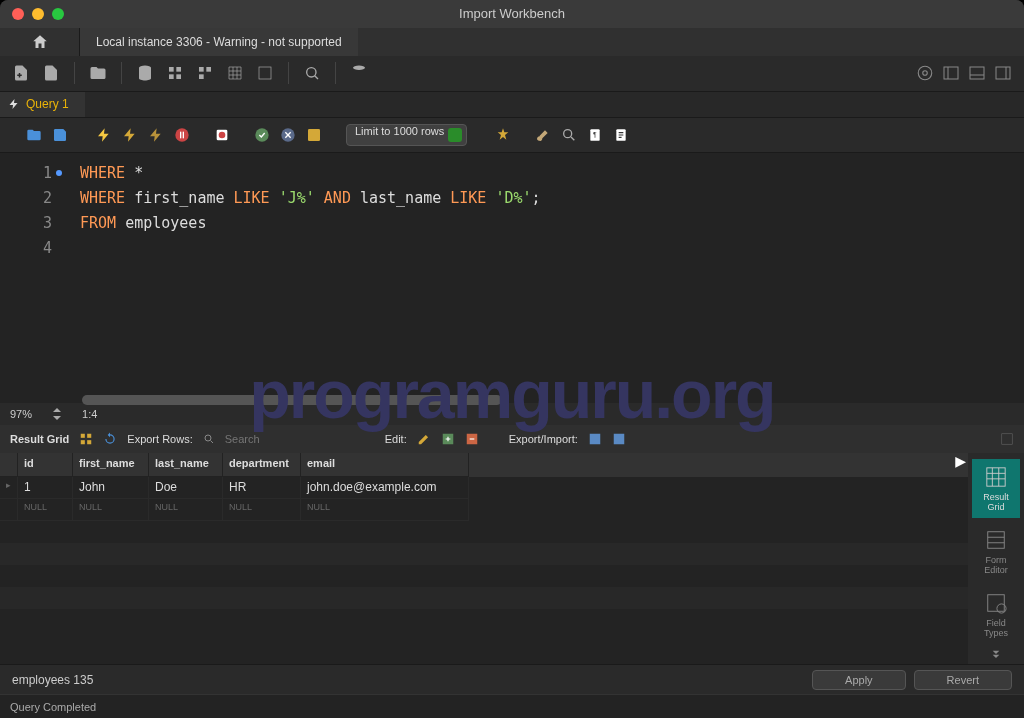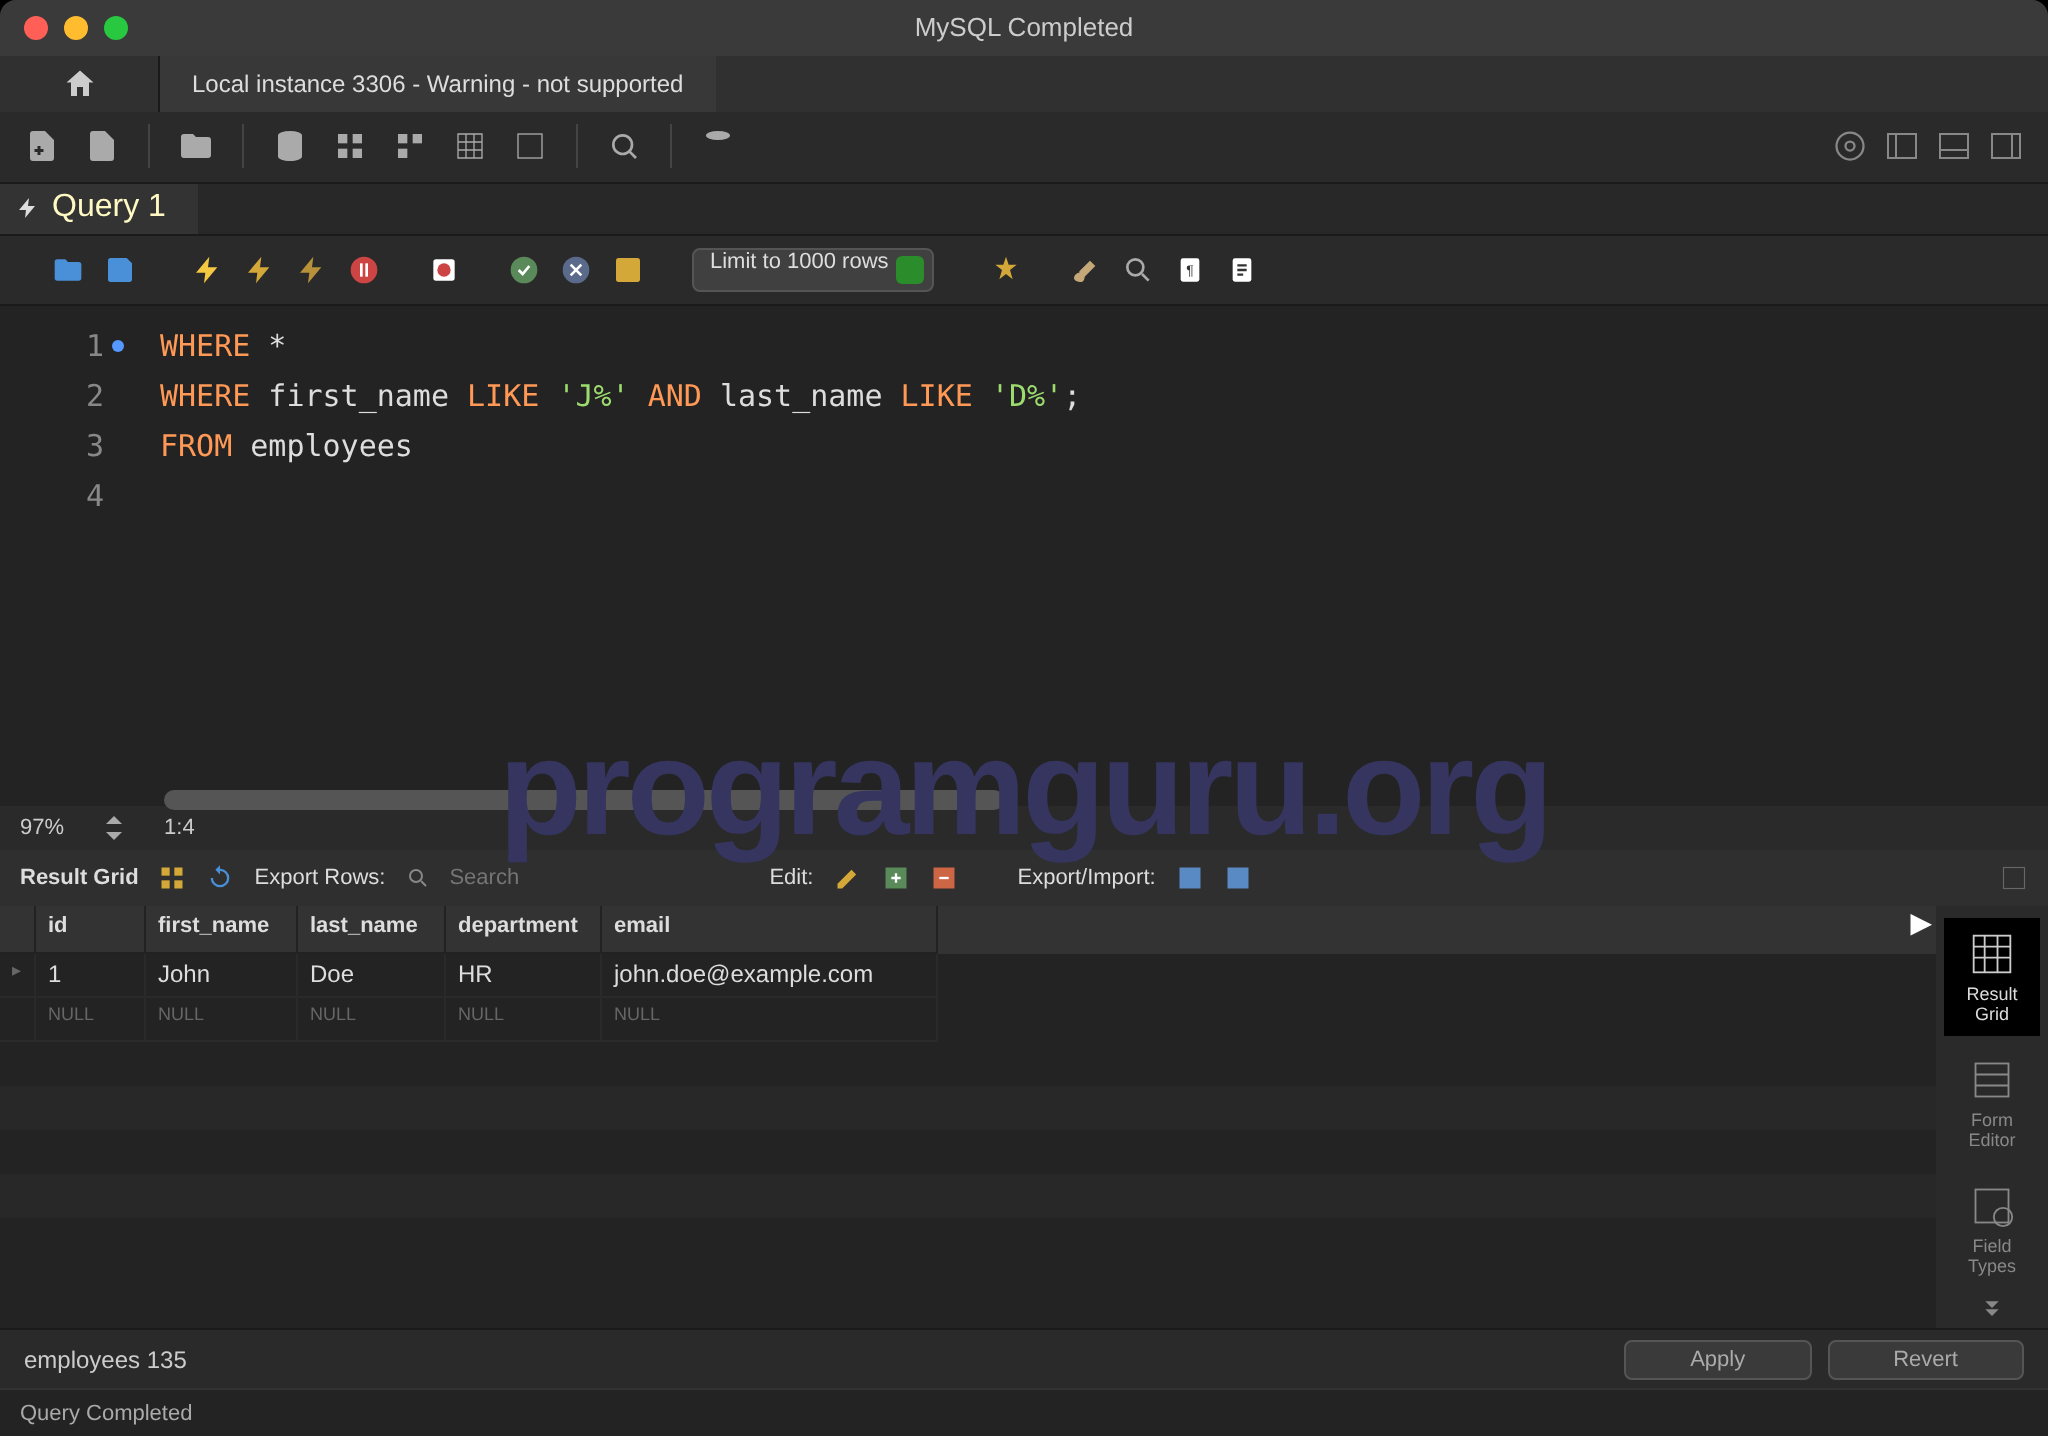--- a/index.html
+++ b/index.html
@@ -67,7 +67,7 @@
       <div class="tl y"></div>
       <div class="tl g"></div>
     </div>
-    <div class="title">MySQL Completed</div>
+    <div class="title">Import Workbench</div>
   </div>
 
   <div class="tabrow">

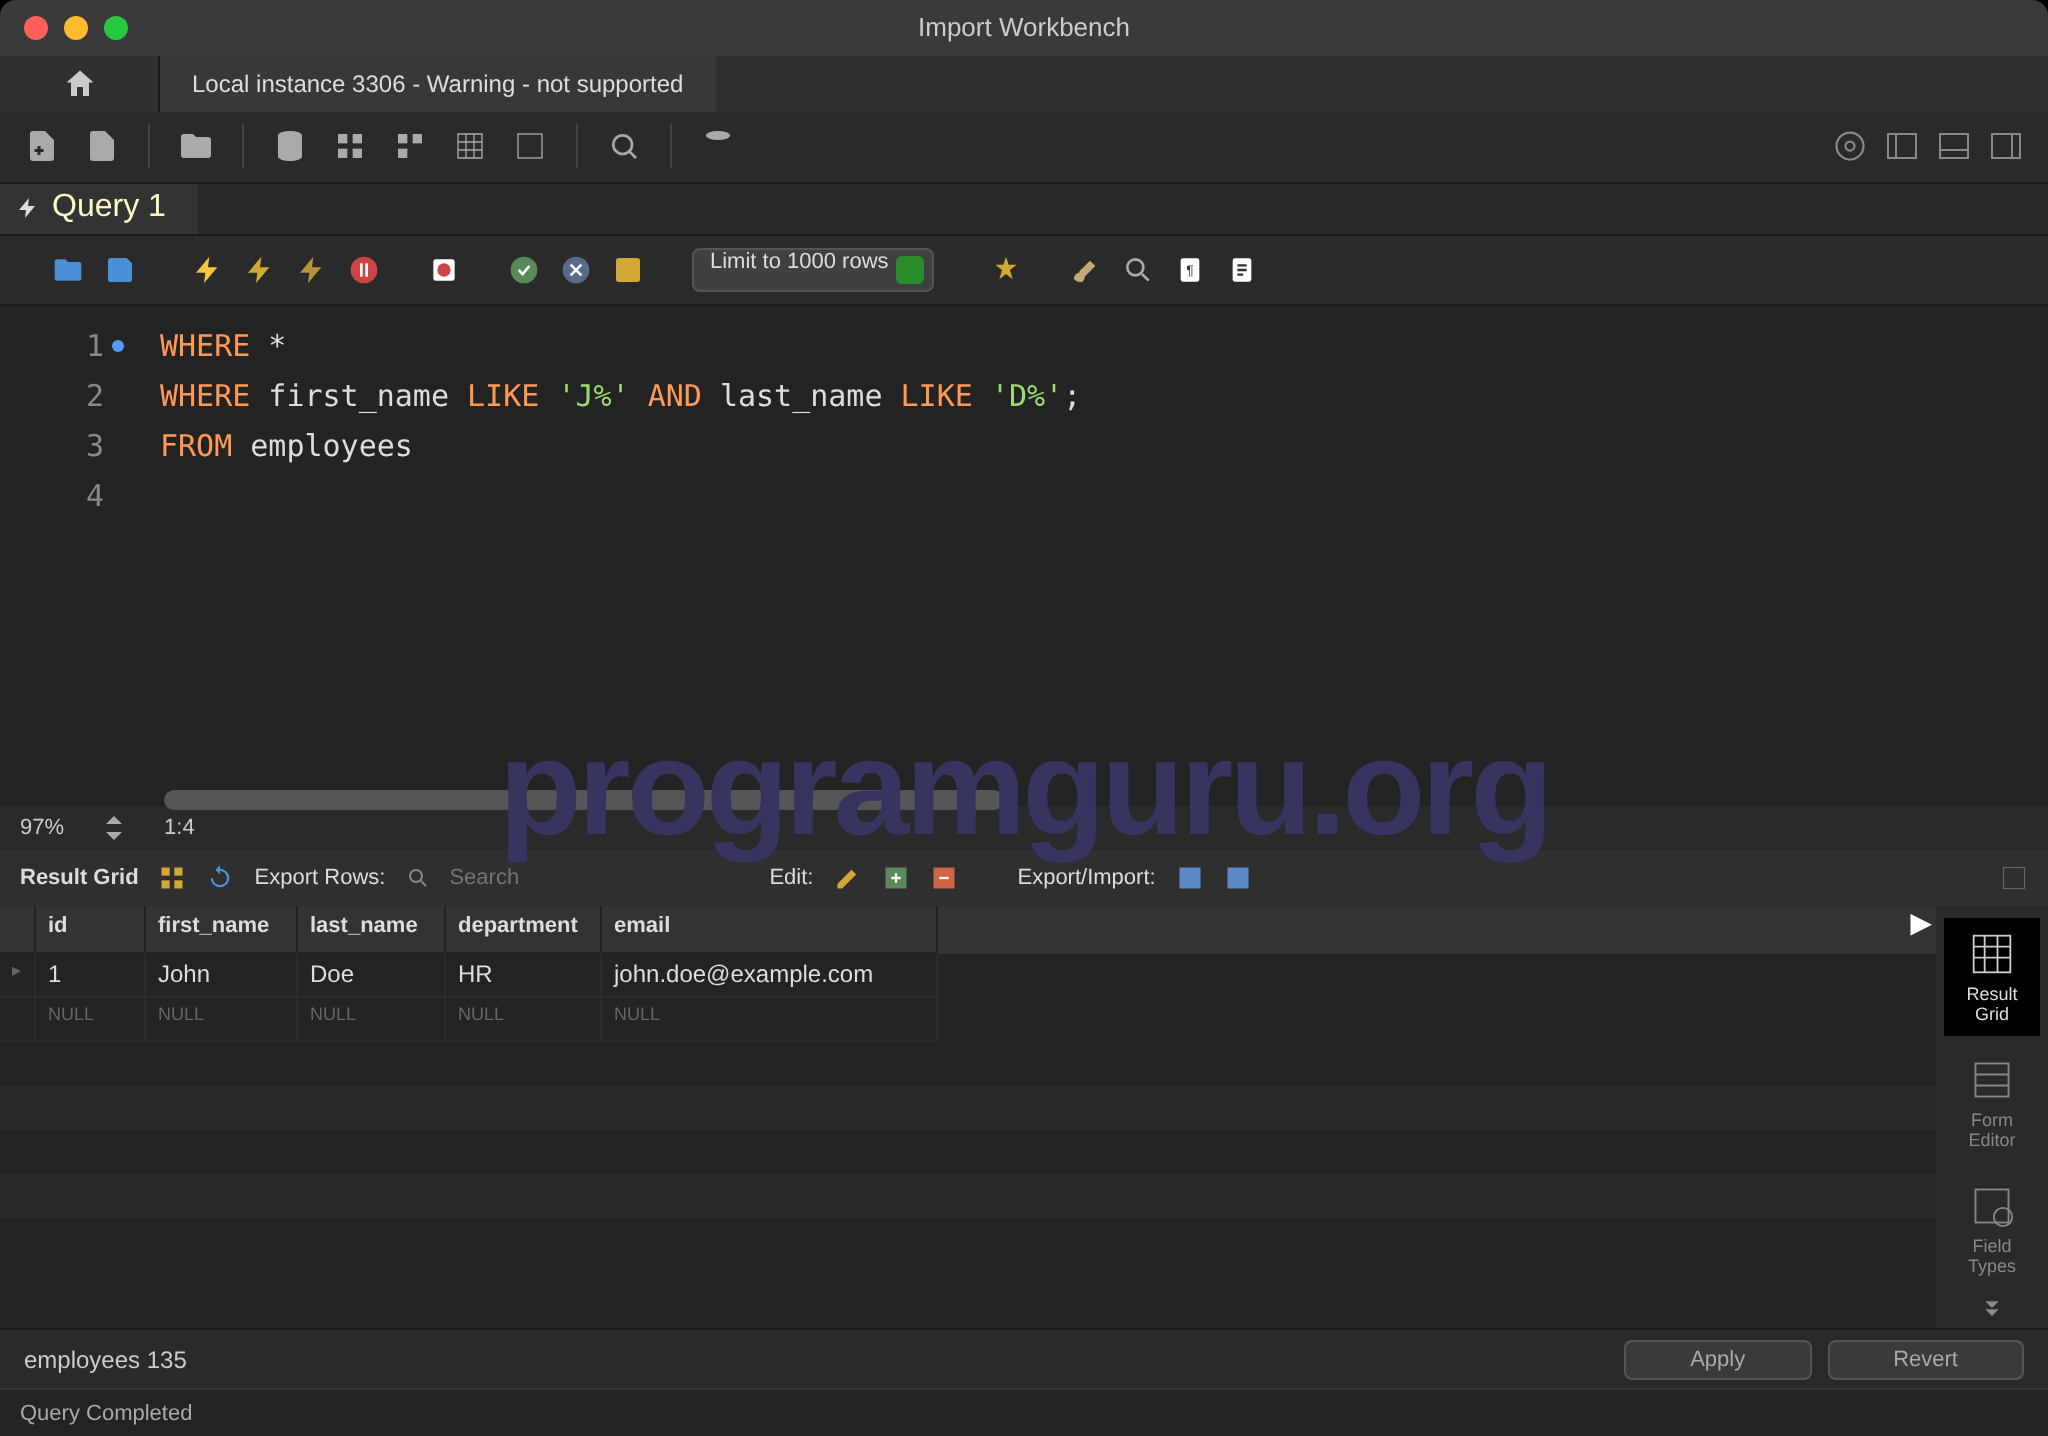--- a/index.html
+++ b/index.html
@@ -18,7 +18,7 @@
 .tbsep { width:1px; height:22px; background:#444; margin:0 4px; }
 .toolbar .right { margin-left:auto; display:flex; gap:4px; }
 .querytabs { height:26px; background:#282828; display:flex; align-items:stretch; border-bottom:1px solid #1a1a1a; }
-.qtab { background:#333; padding:0 16px 0 8px; display:flex; align-items:center; gap:6px; font-size:16px; color:#fef9c3; }
+.qtab { background:#333; padding:0 16px 0 8px; display:flex; align-items:center; gap:6px; font-size:12px; color:#eab308; }
 .qtoolbar { height:36px; background:#2a2a2a; display:flex; align-items:center; padding:0 24px; gap:6px; border-bottom:1px solid #1a1a1a; }
 .qicon { width:20px; height:20px; display:flex; align-items:center; justify-content:center; cursor:pointer; }
 .limitsel { background:#404040; border:1px solid #555; color:#ddd; height:22px; padding:0 22px 0 8px; border-radius:4px; font-size:11px; position:relative; }

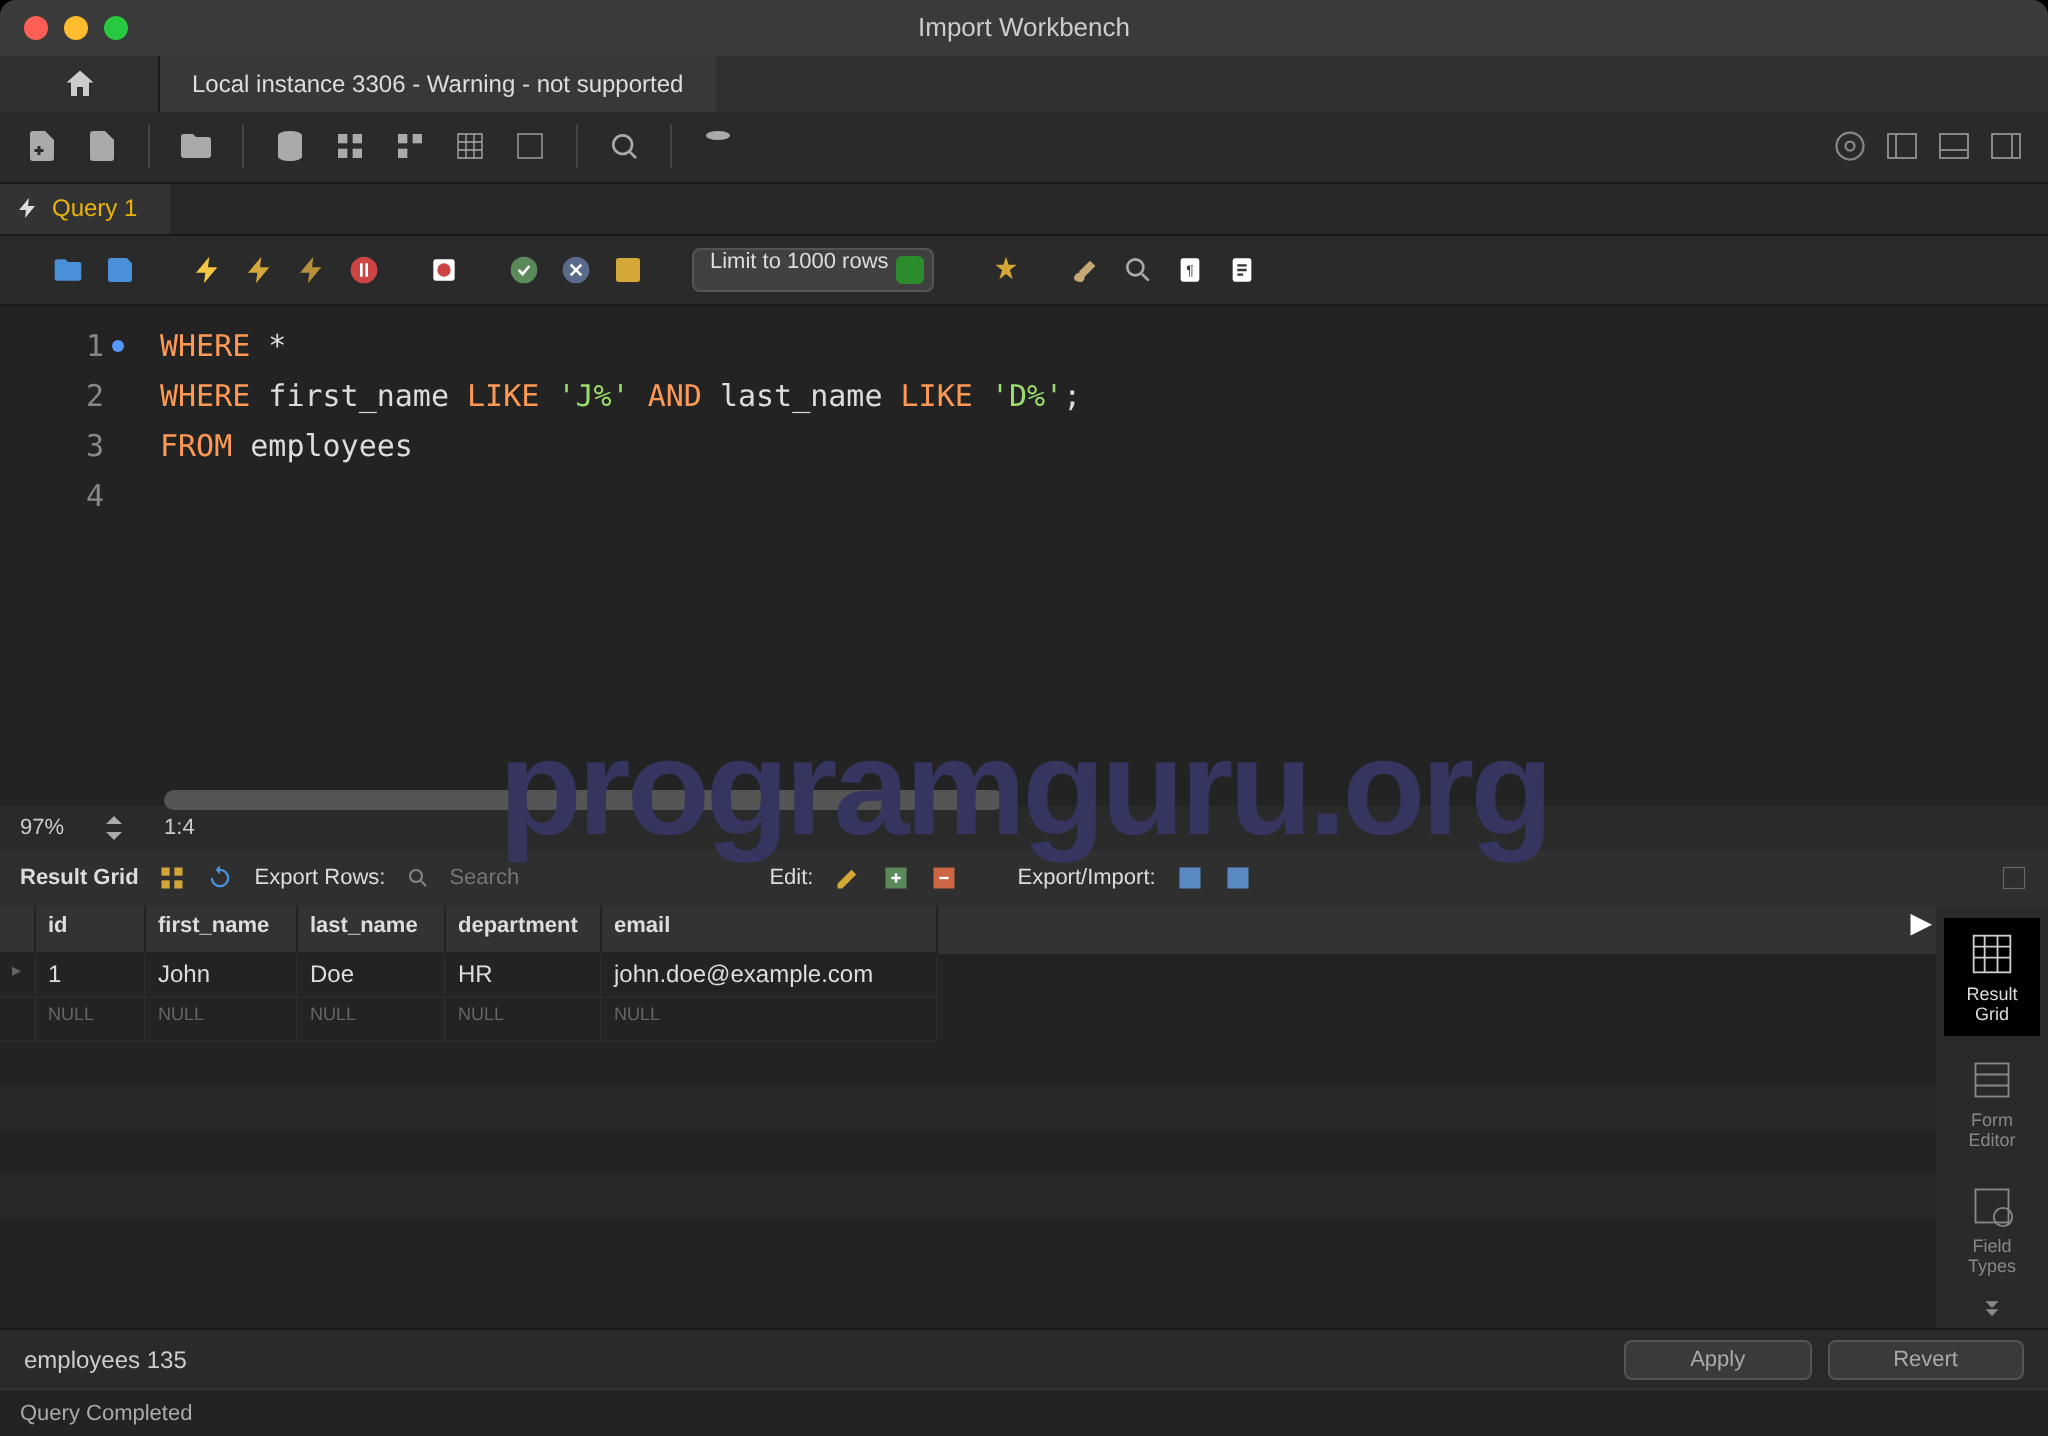--- a/index.html
+++ b/index.html
@@ -47,7 +47,7 @@
 .c0{width:18px}.c1{width:55px}.c2{width:76px}.c3{width:74px}.c4{width:78px}.c5{width:168px}
 .sidepanel { width:56px; background:#2a2a2a; display:flex; flex-direction:column; align-items:center; padding-top:6px; gap:4px; }
 .spitem { width:48px; padding:6px 0; text-align:center; font-size:9px; color:#888; cursor:pointer; }
-.spitem.active { background:#000000; color:#ddd; }
+.spitem.active { background:#0f766e; color:#ddd; }
 .spicon { width:24px; height:24px; margin:0 auto 3px; display:flex; align-items:center; justify-content:center; }
 .arrow-right { position:absolute; right:58px; top:0; color:#fff; font-size:14px; }
 .bottombar { height:30px; background:#2a2a2a; display:flex; align-items:center; padding:0 12px; border-top:1px solid #1a1a1a; }

